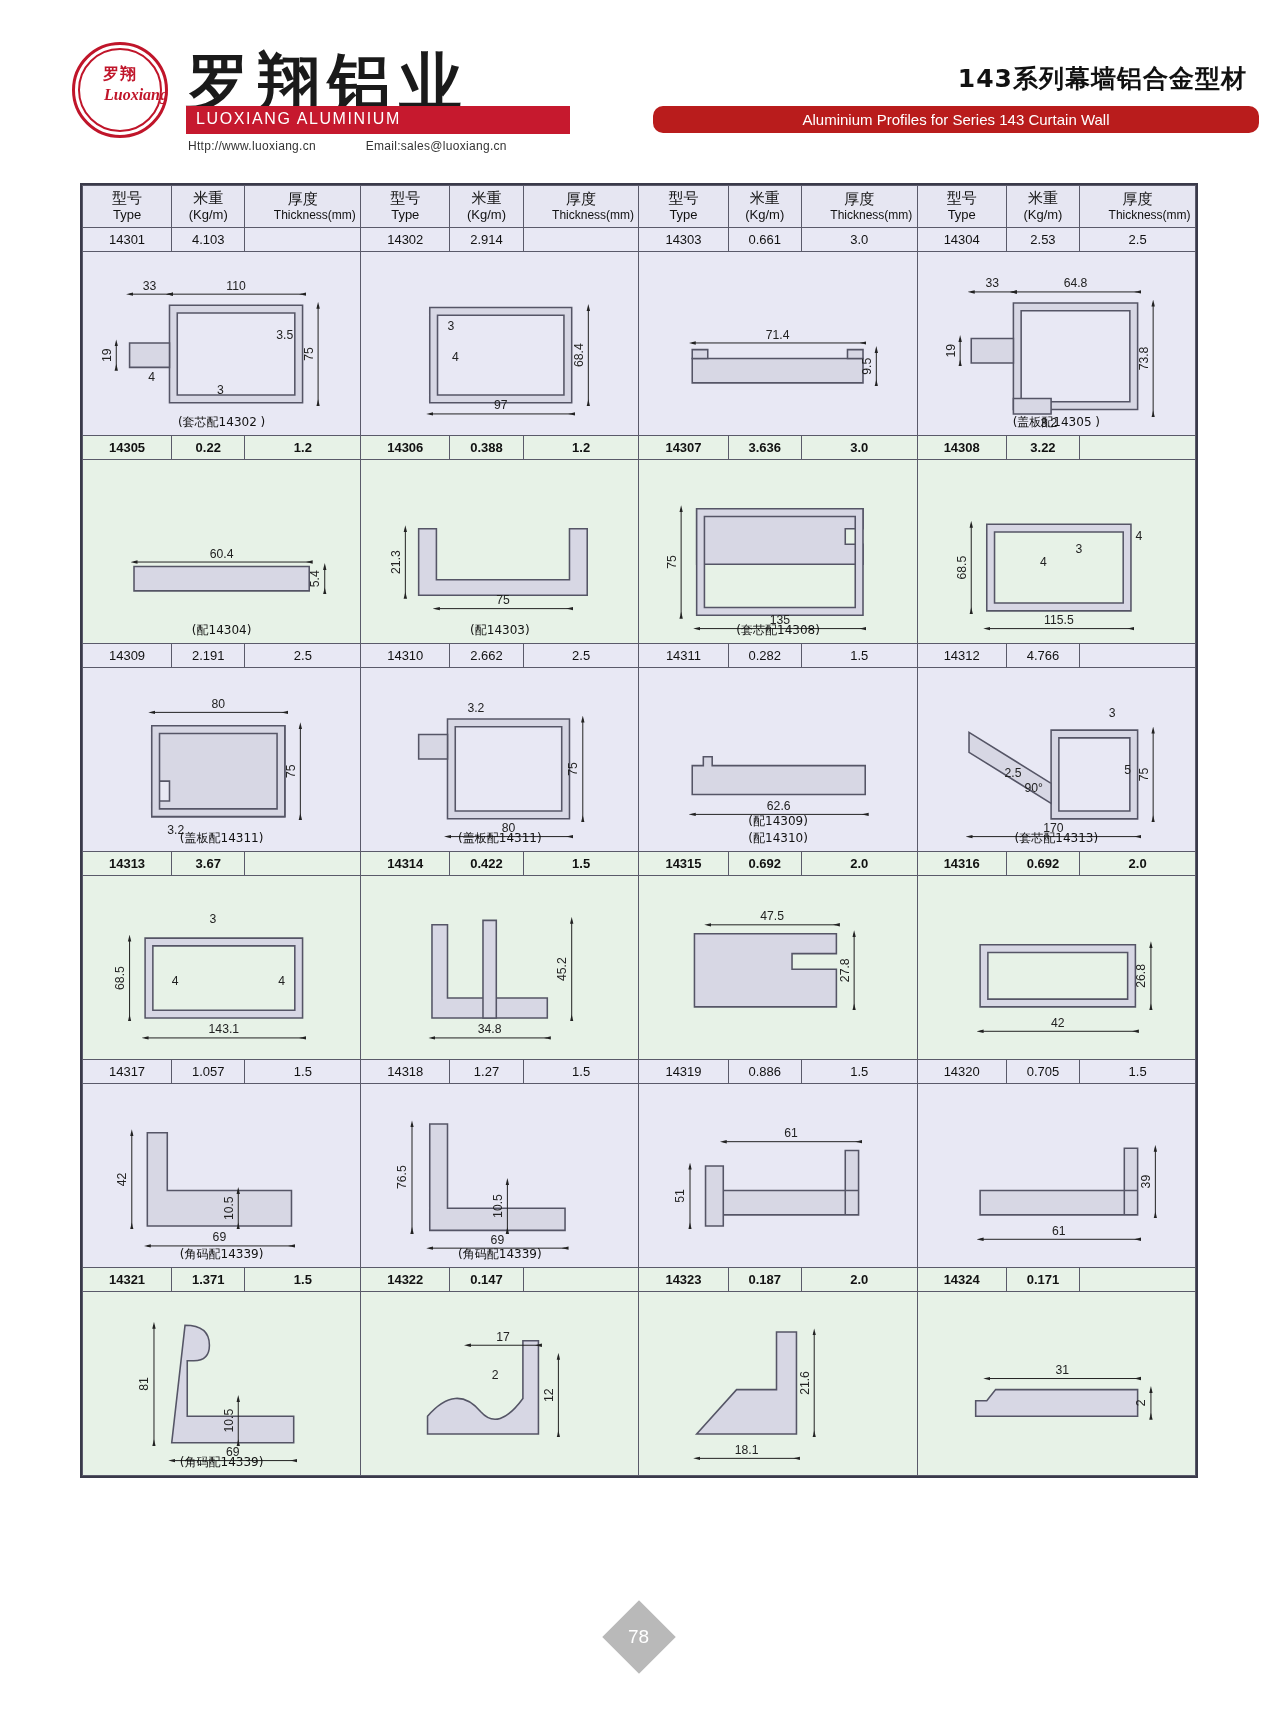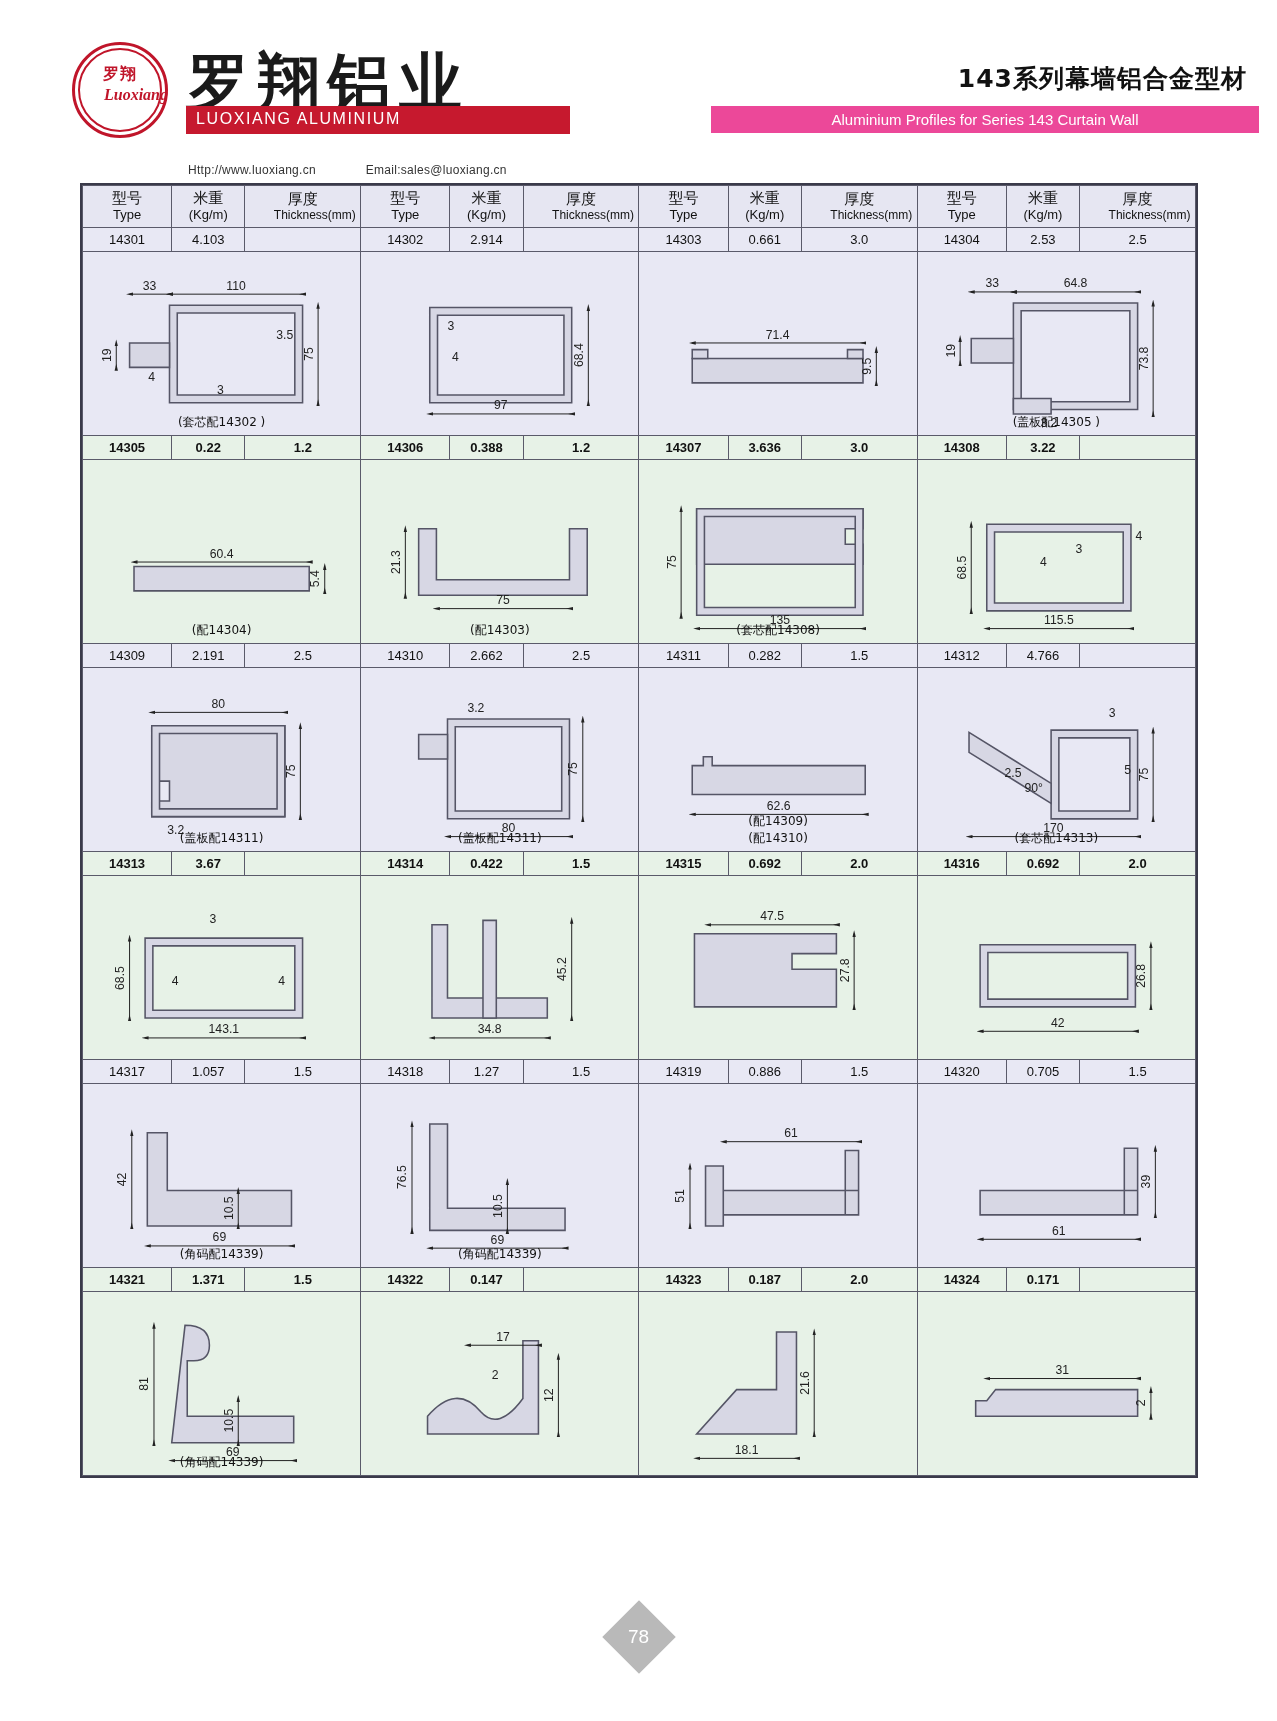--- a/index.html
+++ b/index.html
@@ -67,8 +67,9 @@
   }
   .title-bar {
     position: absolute; right: 18px; top: 106px;
-    width: 548px; height: 27px;
-    background: #ec4899;
+    width: 606px; height: 27px;
+    background: #b91c1c;
+    border-radius: 10px;
   }
   .title-en {
     position: absolute; left: 0; top: 0; width: 100%;

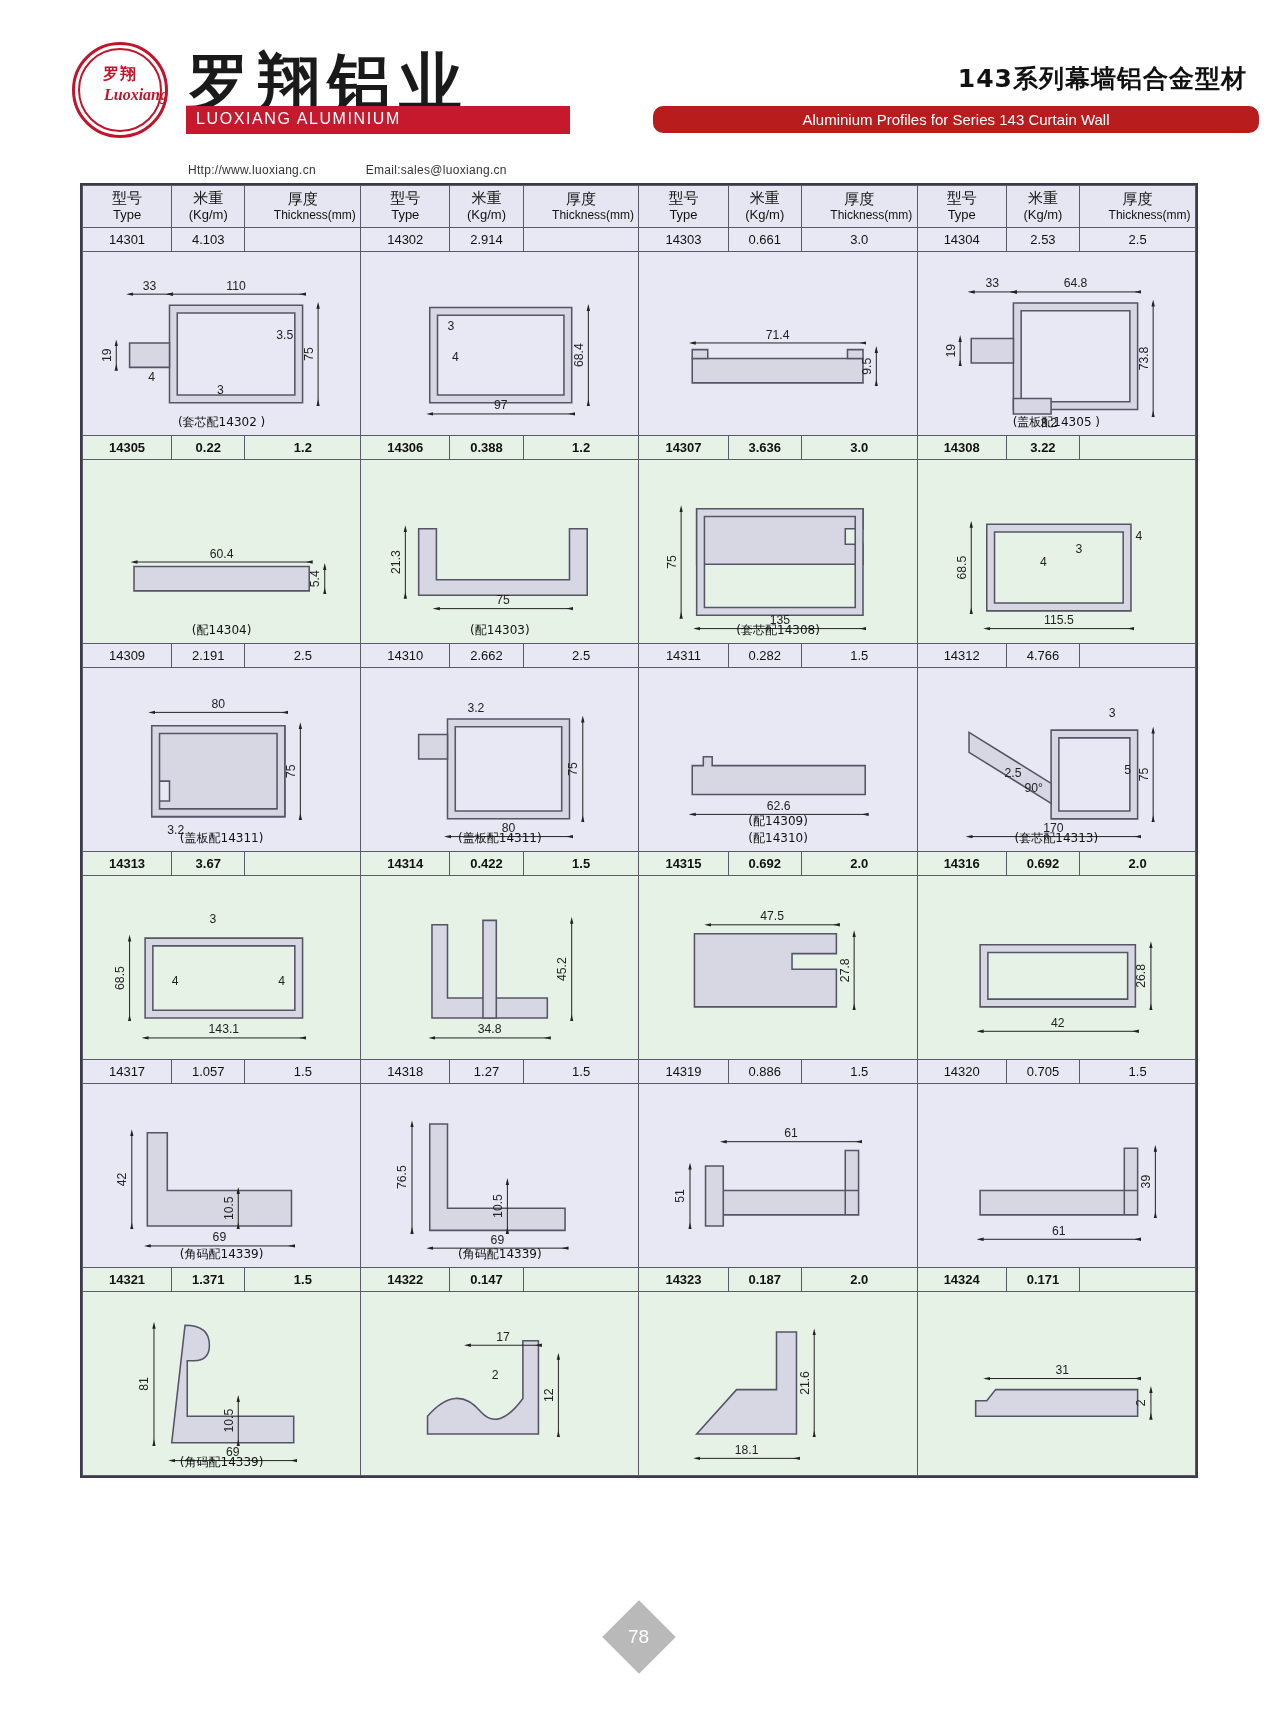--- a/index.html
+++ b/index.html
@@ -55,7 +55,7 @@
   }
   .contact {
     position: absolute; left: 188px; top: 139px;
-    font-size: 12px; color: #333333; letter-spacing: .3px; margin-top: 24px;
+    font-size: 12px; color: #333333; letter-spacing: .3px;
   }
   .contact span.email { margin-left: 46px; }
 

